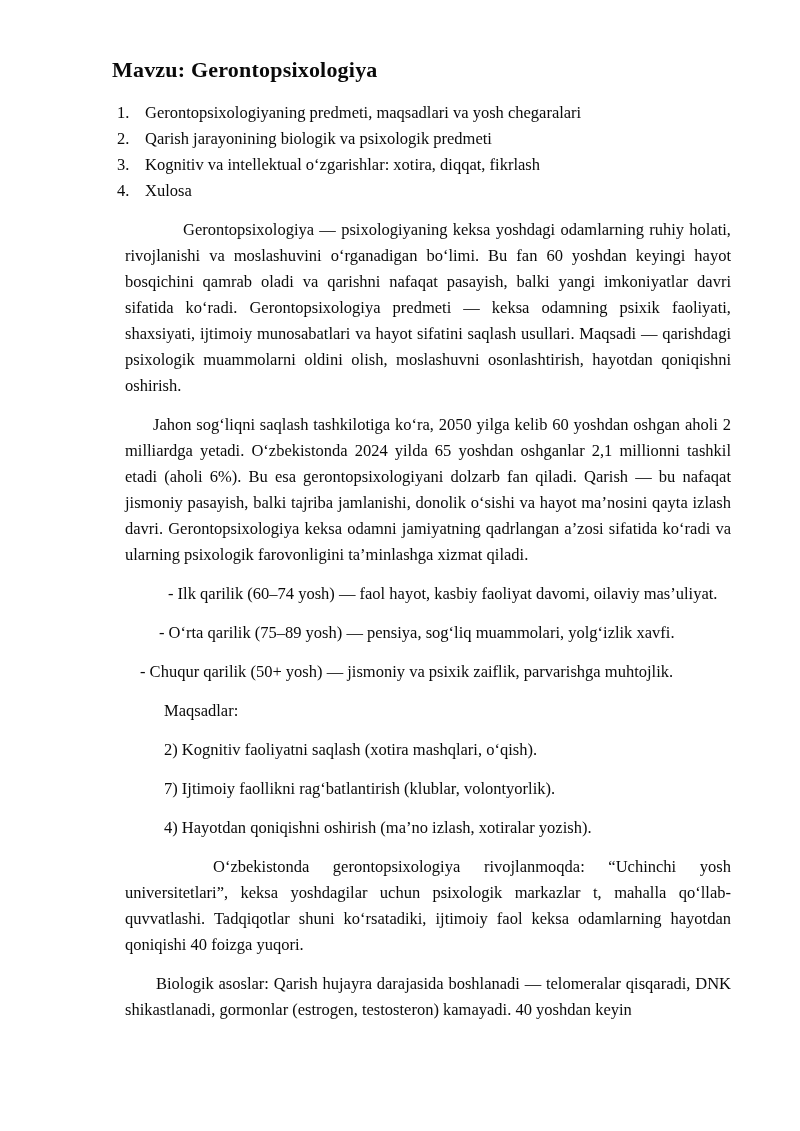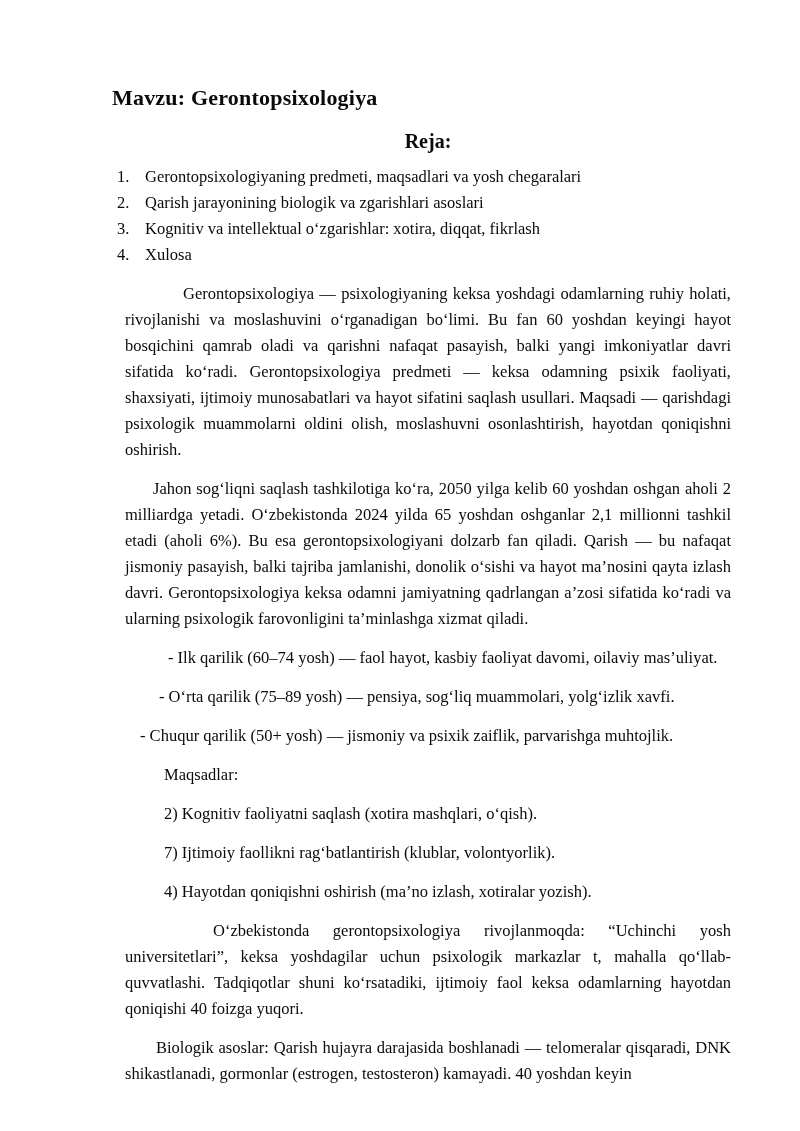--- a/index.html
+++ b/index.html
@@ -12,7 +12,7 @@
     font-family: "Liberation Serif", "DejaVu Serif", serif;
     font-size: 16.5px;
     line-height: 26px;
-    padding: 84px 56px 0 112px;
+    padding: 56px 56px 0 112px;
     overflow: hidden;
   }
   .doc-title {

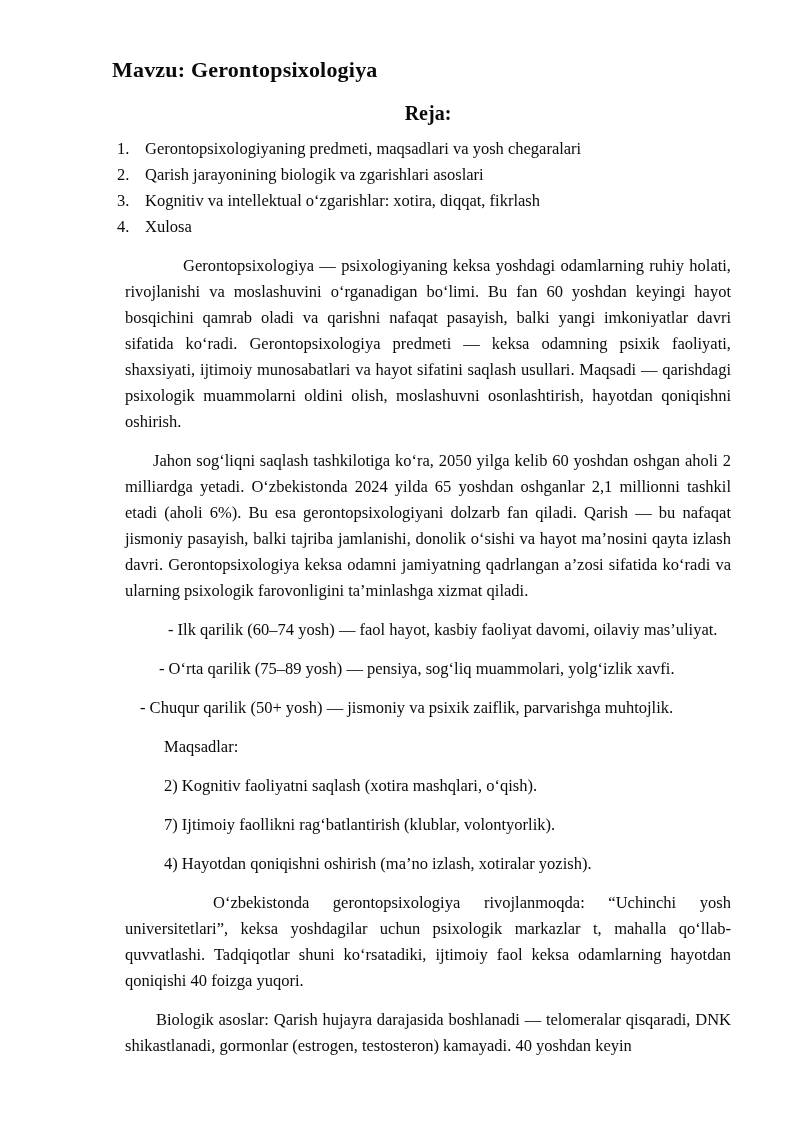--- a/index.html
+++ b/index.html
@@ -51,7 +51,6 @@
 
   <h1 class="doc-title">Mavzu: Gerontopsixologiya</h1>
 
-  <h2 class="plan-heading">Reja:</h2>
 
   <div class="plan-list">
     <div class="plan-item">

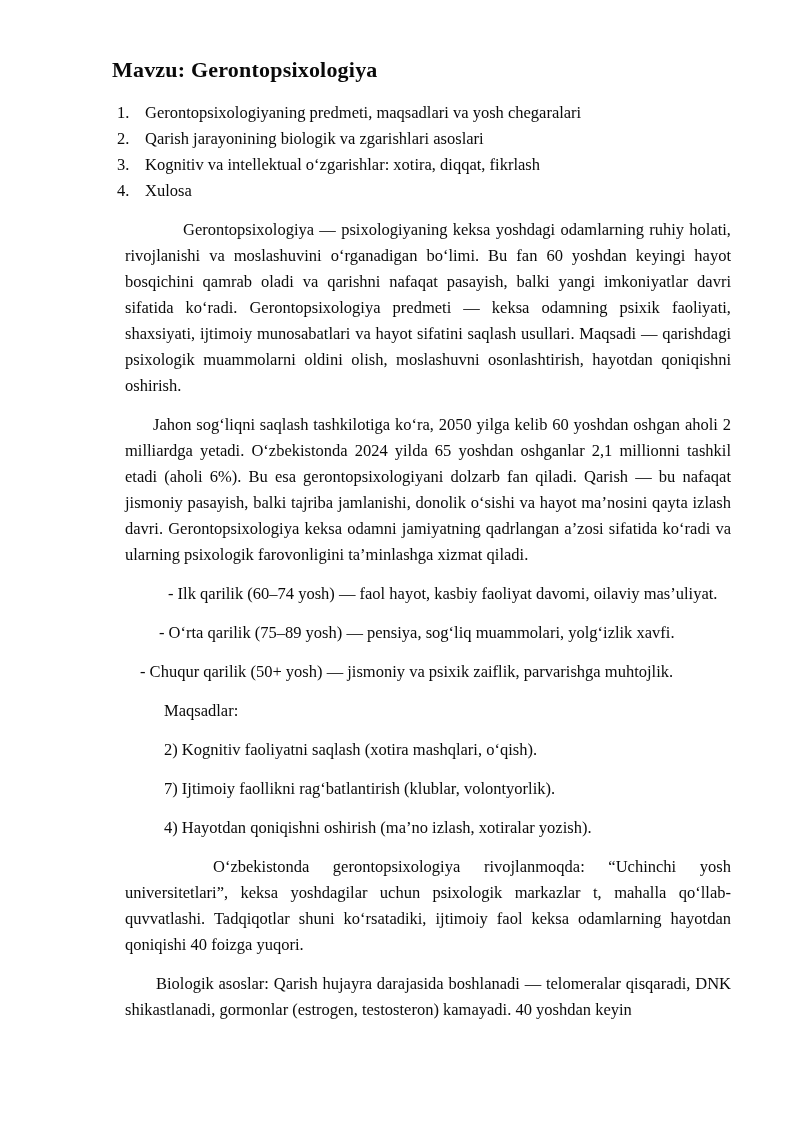--- a/index.html
+++ b/index.html
@@ -59,7 +59,7 @@
     </div>
     <div class="plan-item">
       <span class="num">2.</span>
-      <span class="itext">Qarish jarayonining biologik va zgarishlari asoslari</span>
+      <span class="itext">Qarish jarayonining biologik va psixologik predmeti</span>
     </div>
     <div class="plan-item">
       <span class="num">3.</span>

